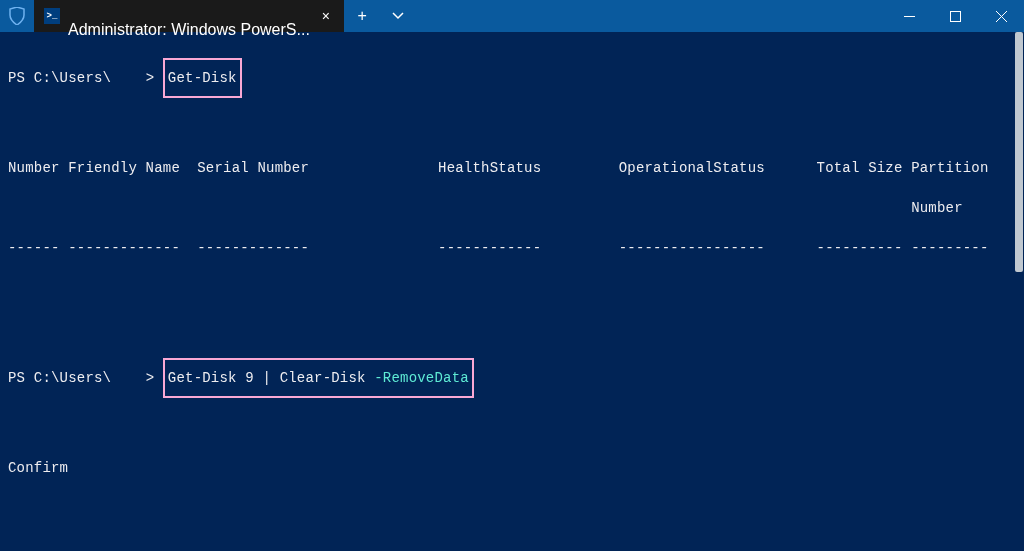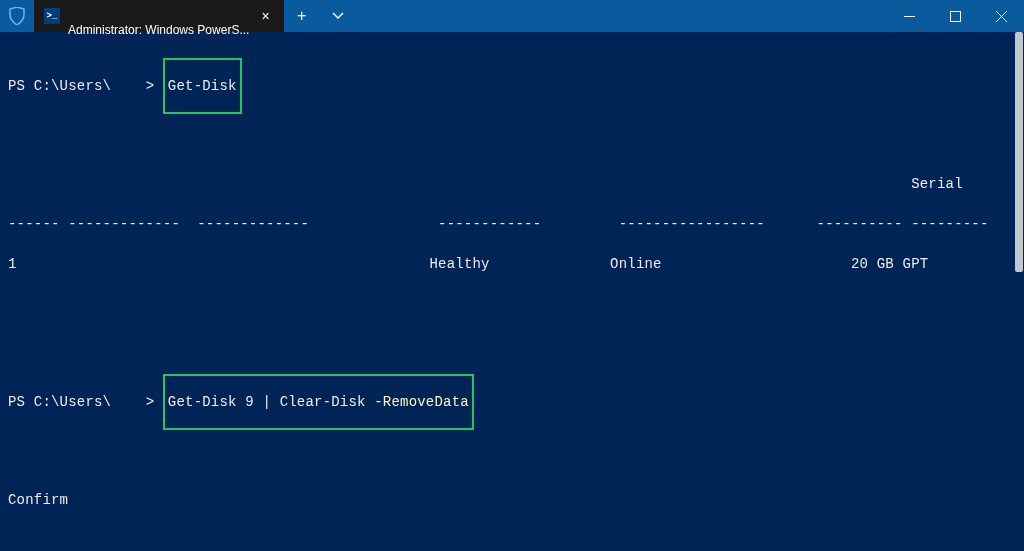--- a/index.html
+++ b/index.html
@@ -47,7 +47,7 @@
 }
 .tab-title {
   font-family: 'Segoe UI', sans-serif;
-  font-size: 12px;
+  font-size: 16px;
   color: #fff;
   white-space: nowrap;
   overflow: hidden;

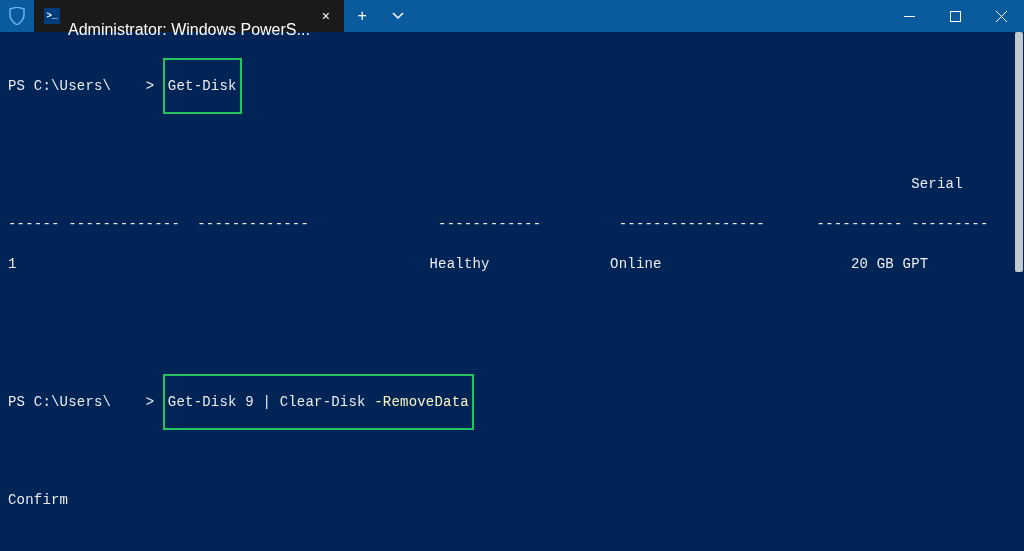--- a/index.html
+++ b/index.html
@@ -99,8 +99,8 @@
   opacity: 0.8;
 }
 .highlight-box {
-  border: 2px solid #22c55e;
-  padding: 16px 3px;
+  border: 2px solid #f9a8d4;
+  padding: 8px 3px;
   display: inline-block;
 }
 .scrollbar {

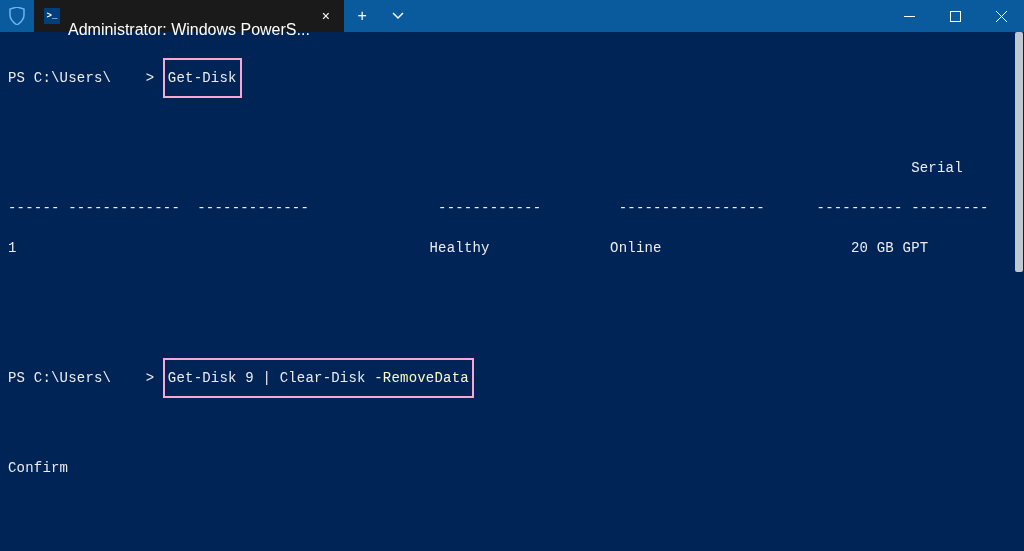--- a/index.html
+++ b/index.html
@@ -165,6 +165,7 @@
 <div class="terminal">
 <span class="line"><span>PS C:\Users\</span><span class="blurred">    </span><span>&gt; </span><span class="highlight-box">Get-Disk</span></span>
 <span class="line"></span>
+<span class="line">Number Friendly Name  Serial Number               HealthStatus         OperationalStatus      Total Size Partition</span>
 <span class="line">                                                                                                         Serial</span>
 <span class="line">------ -------------  -------------               ------------         -----------------      ---------- ---------</span>
 <span class="line"><span>1      </span><span class="blurred">          </span><span>                                Healthy              Online                      20 GB GPT</span></span>

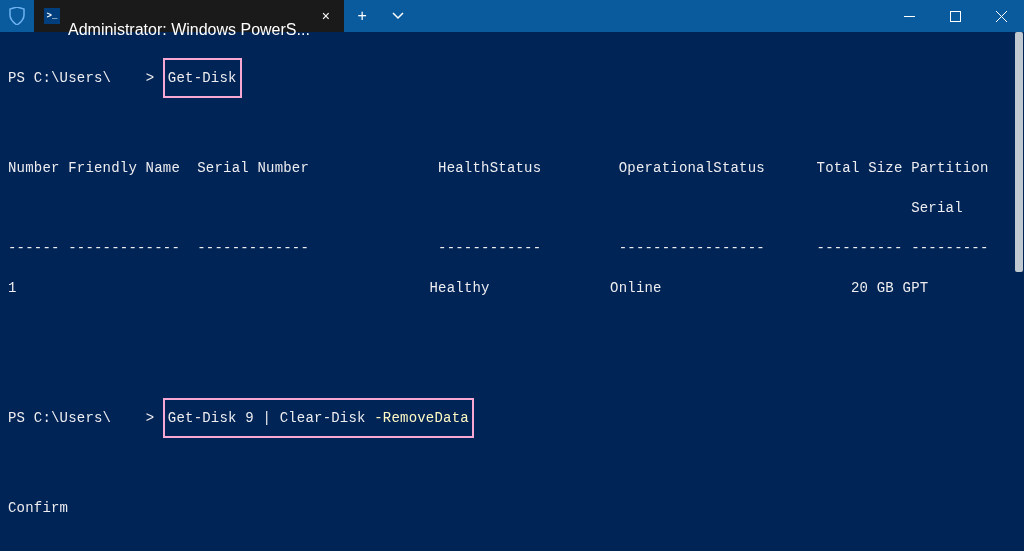--- a/index.html
+++ b/index.html
@@ -166,7 +166,7 @@
 <span class="line"><span>PS C:\Users\</span><span class="blurred">    </span><span>&gt; </span><span class="highlight-box">Get-Disk</span></span>
 <span class="line"></span>
 <span class="line">Number Friendly Name  Serial Number               HealthStatus         OperationalStatus      Total Size Partition</span>
-<span class="line">                                                                                                         Serial</span>
+<span class="line">                                                                                                         Number</span>
 <span class="line">------ -------------  -------------               ------------         -----------------      ---------- ---------</span>
 <span class="line"><span>1      </span><span class="blurred">          </span><span>                                Healthy              Online                      20 GB GPT</span></span>
 <span class="line"></span>

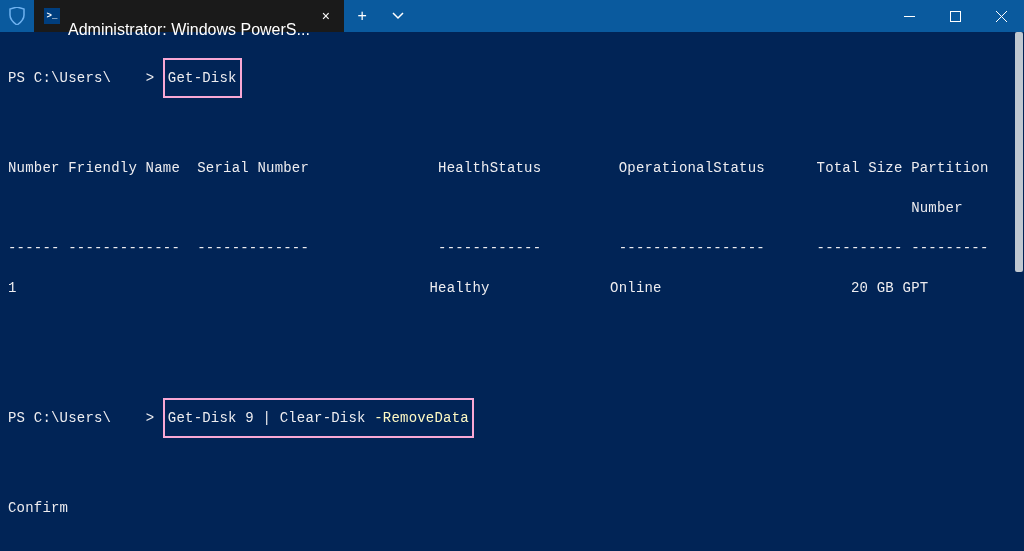--- a/index.html
+++ b/index.html
@@ -168,7 +168,6 @@
 <span class="line">Number Friendly Name  Serial Number               HealthStatus         OperationalStatus      Total Size Partition</span>
 <span class="line">                                                                                                         Number</span>
 <span class="line">------ -------------  -------------               ------------         -----------------      ---------- ---------</span>
-<span class="line"><span>1      </span><span class="blurred">          </span><span>                                Healthy              Online                      20 GB GPT</span></span>
 <span class="line"></span>
 <span class="line"></span>
 <span class="line"><span>PS C:\Users\</span><span class="blurred">    </span><span>&gt; </span><span class="highlight-box"><span>Get-Disk 9 | Clear-Disk </span><span class="gray">-RemoveData</span></span></span>

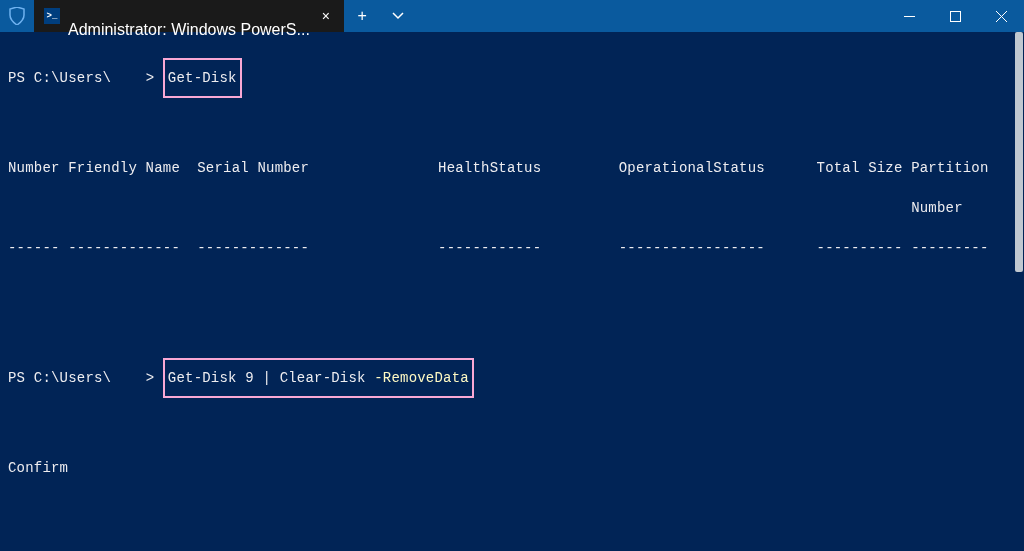--- a/index.html
+++ b/index.html
@@ -91,7 +91,7 @@
   letter-spacing: 0.2px;
 }
 .line { display: block; min-height: 20px; }
-.gray { color: #fef9c3; }
+.gray { color: #5eead4; }
 .blurred {
   display: inline-block;
   filter: blur(3px);

